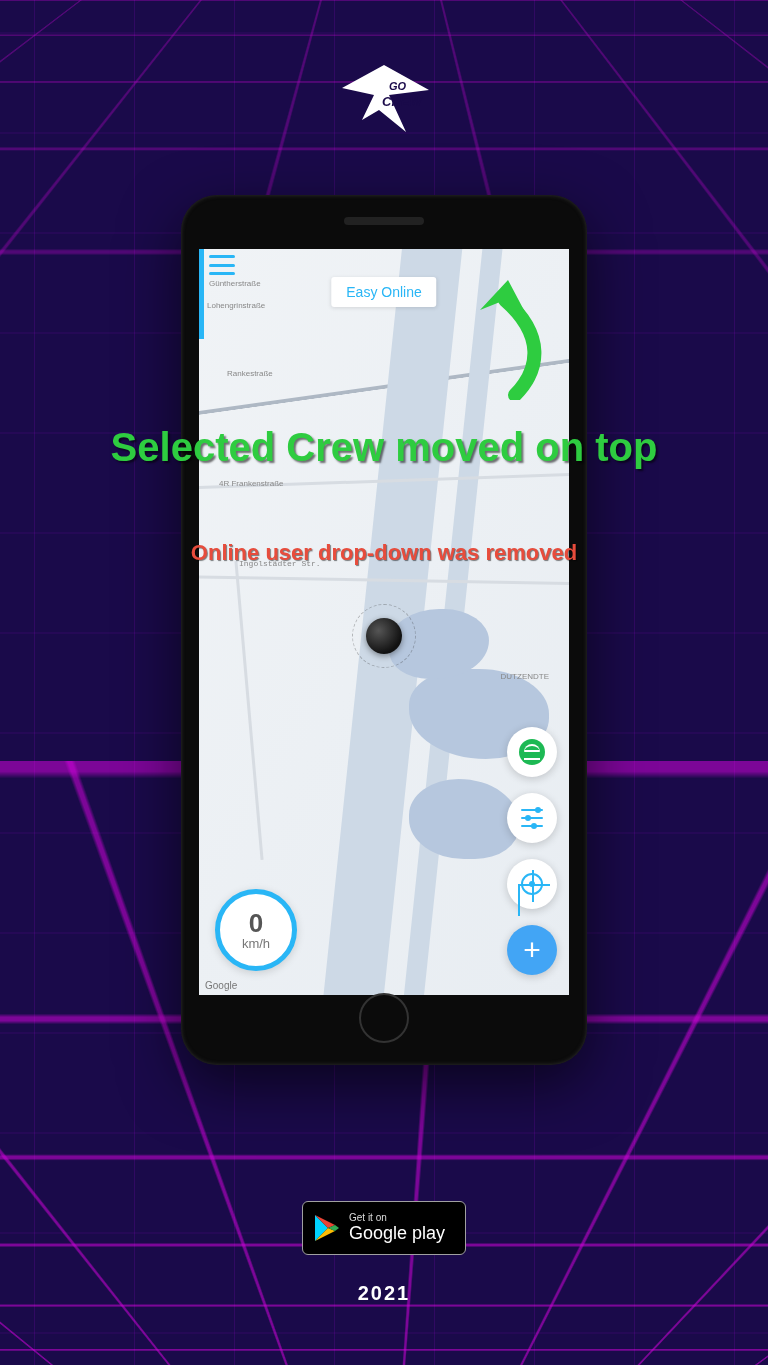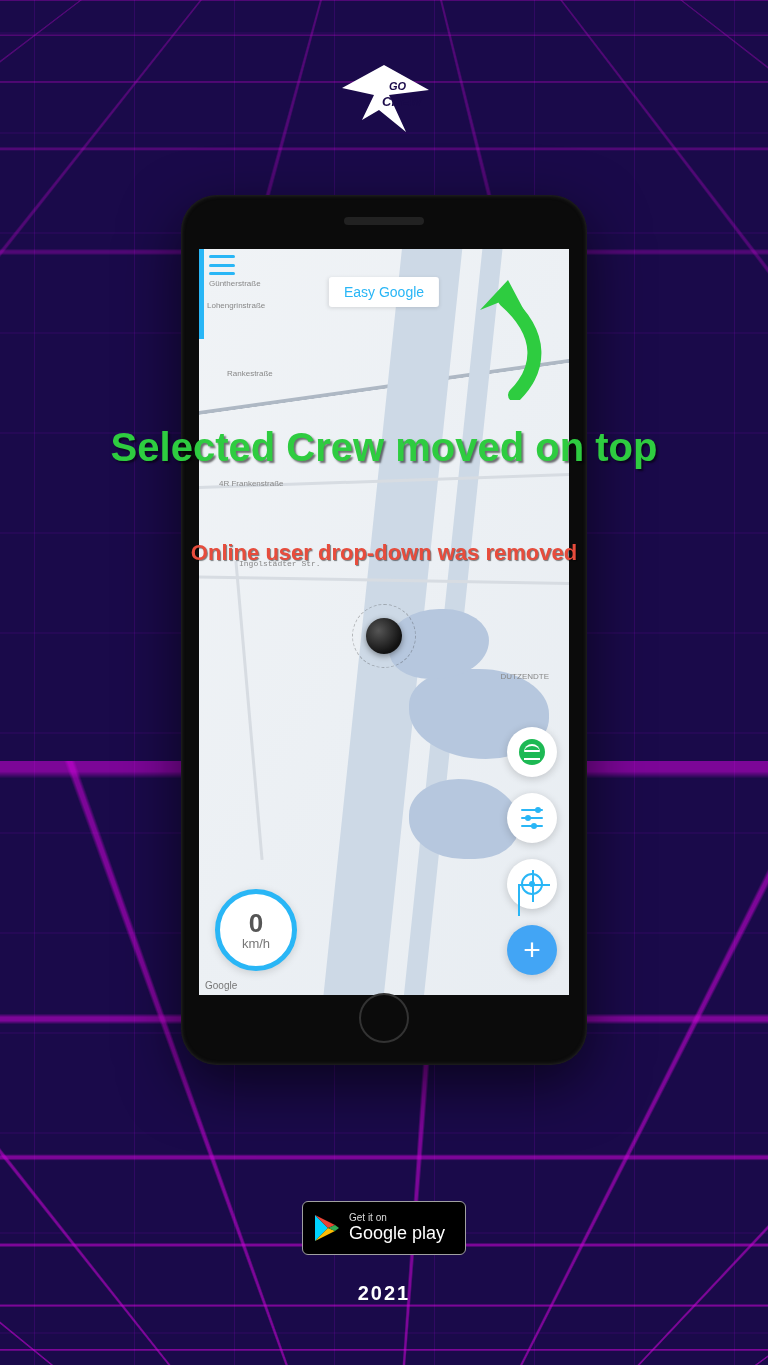--- a/index.html
+++ b/index.html
@@ -325,7 +325,7 @@
       <span></span>
     </div>
 
-    <div class="crew-chip">Easy Google</div>
+    <div class="crew-chip">Easy Online</div>
 
     <div class="user-marker"></div>
 

